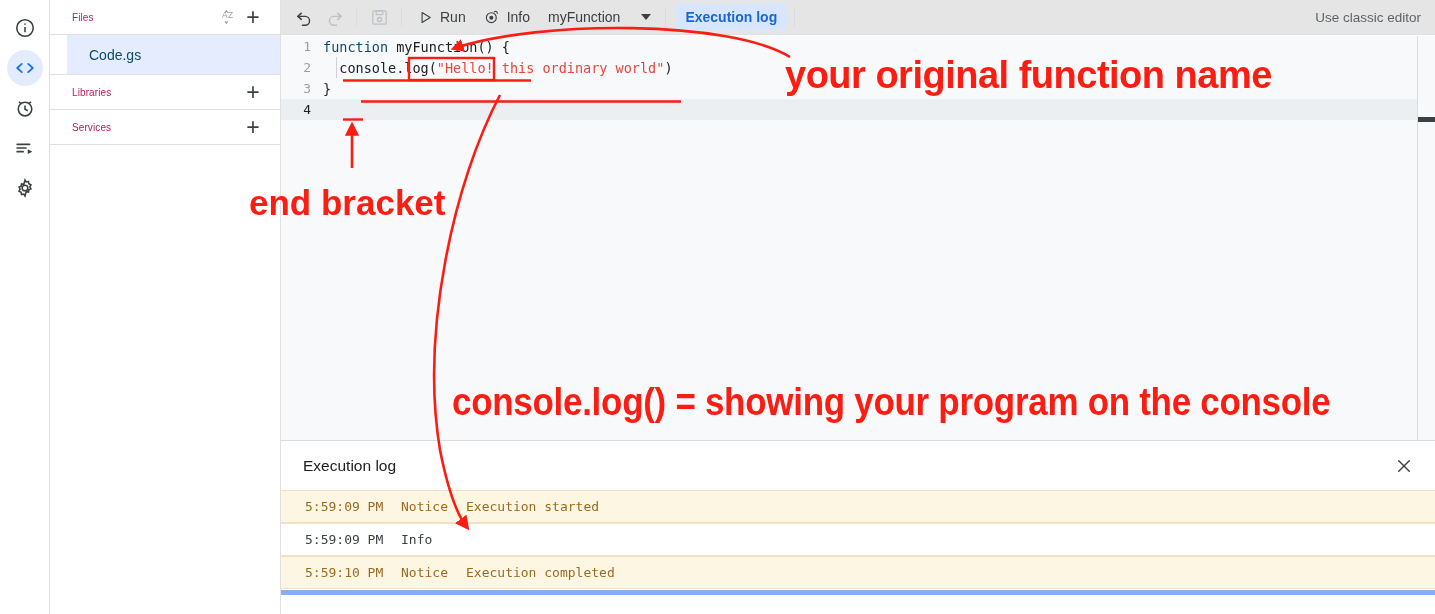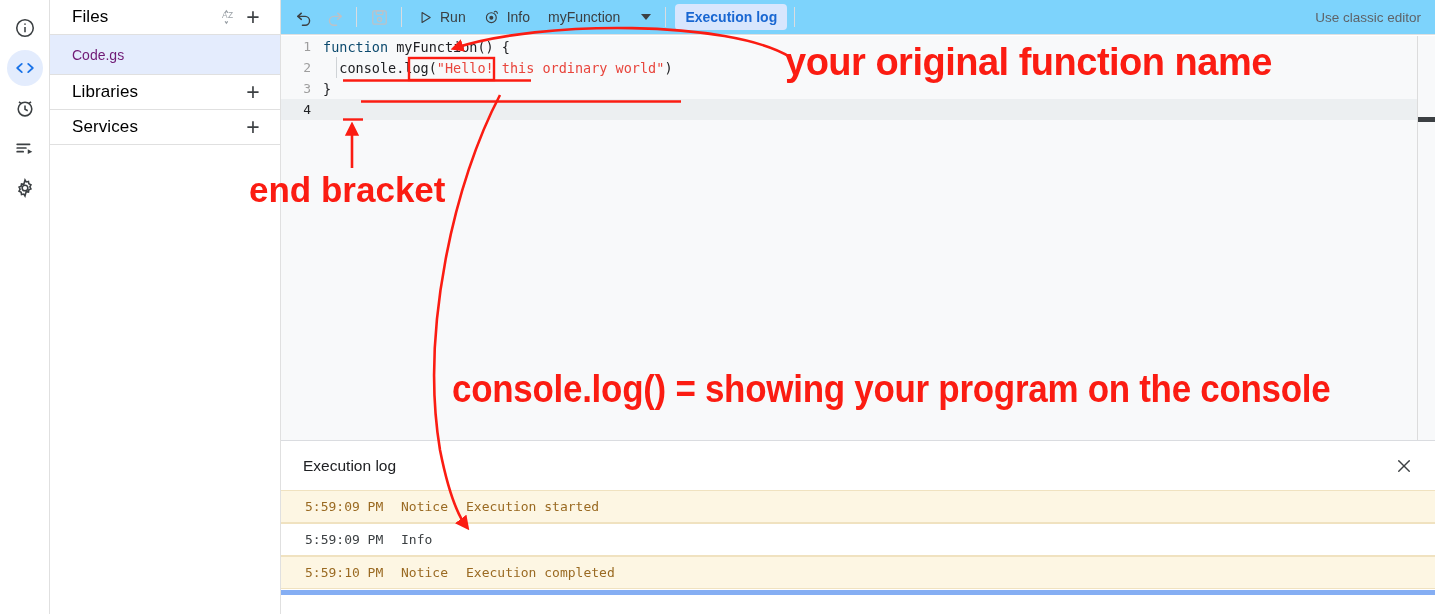--- a/index.html
+++ b/index.html
@@ -52,7 +52,7 @@
   }
   .side-section .stitle {
     flex: 1;
-    font-size: 17px; color: #000000; font-weight: 400;
+    font-size: 10px; color: #be185d; font-weight: 400;
     letter-spacing: .1px;
   }
   .side-act {

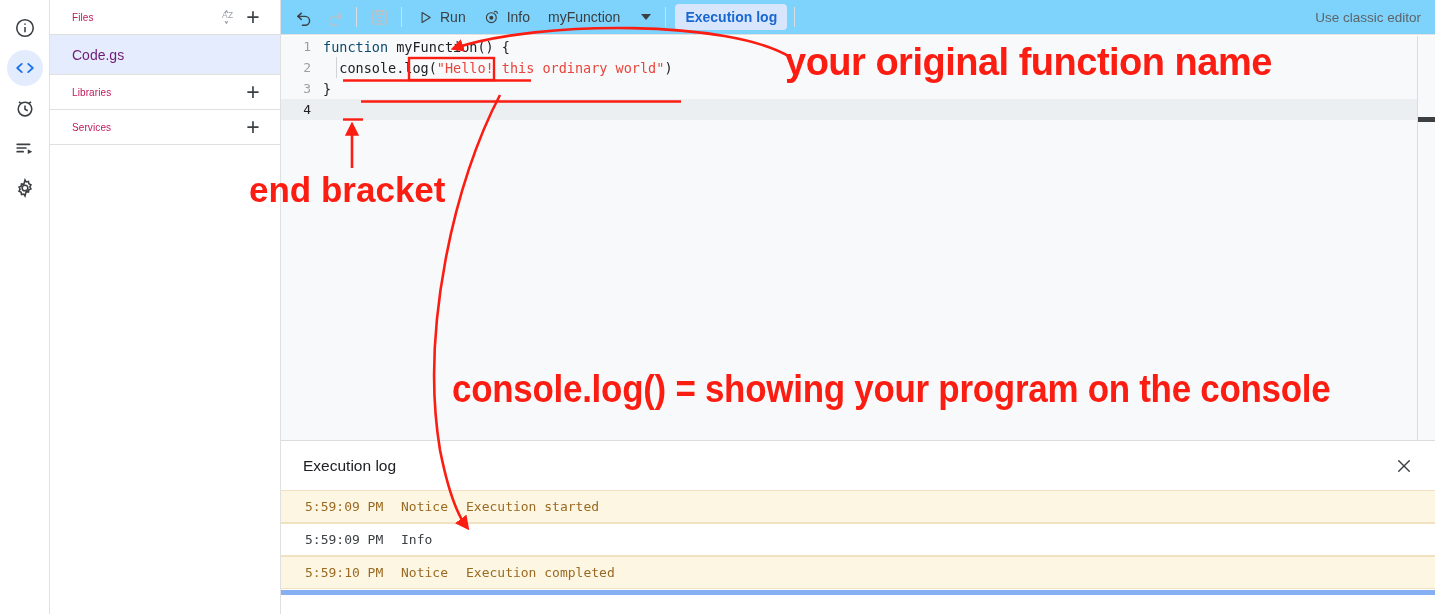--- a/index.html
+++ b/index.html
@@ -76,7 +76,7 @@
   #toolbar {
     position: absolute; left: 281px; top: 0;
     width: 1154px; height: 35px;
-    background: #7dd3fc;
+    background: #e5e5e5;
     display: flex; align-items: center;
     border-bottom: 1px solid #e0e0e0;
   }

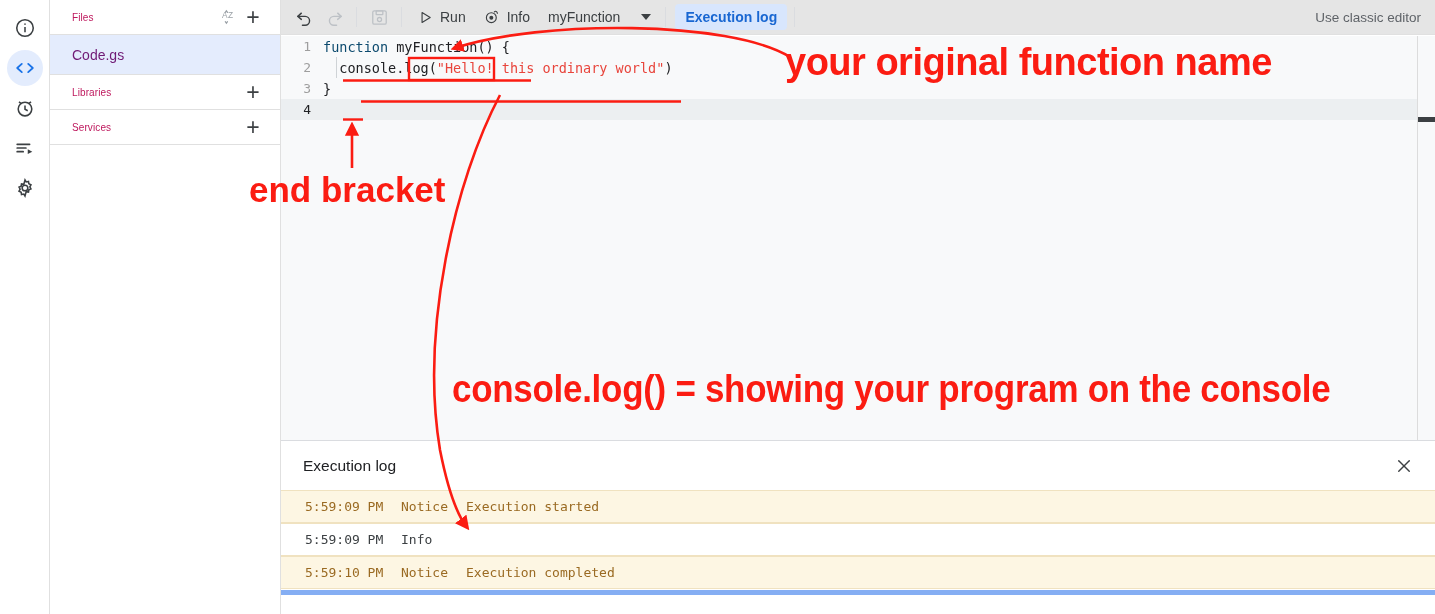--- a/index.html
+++ b/index.html
@@ -70,7 +70,7 @@
     font-size: 14px;
     color: #3c4043; cursor: pointer;
   }
-  .file-item.selected { background: #e4ecfd; color: #701a75; }
+  .file-item.selected { background: #e4ecfd; color: #0c4a6e; margin-left: 17px; }
 
   
   #toolbar {

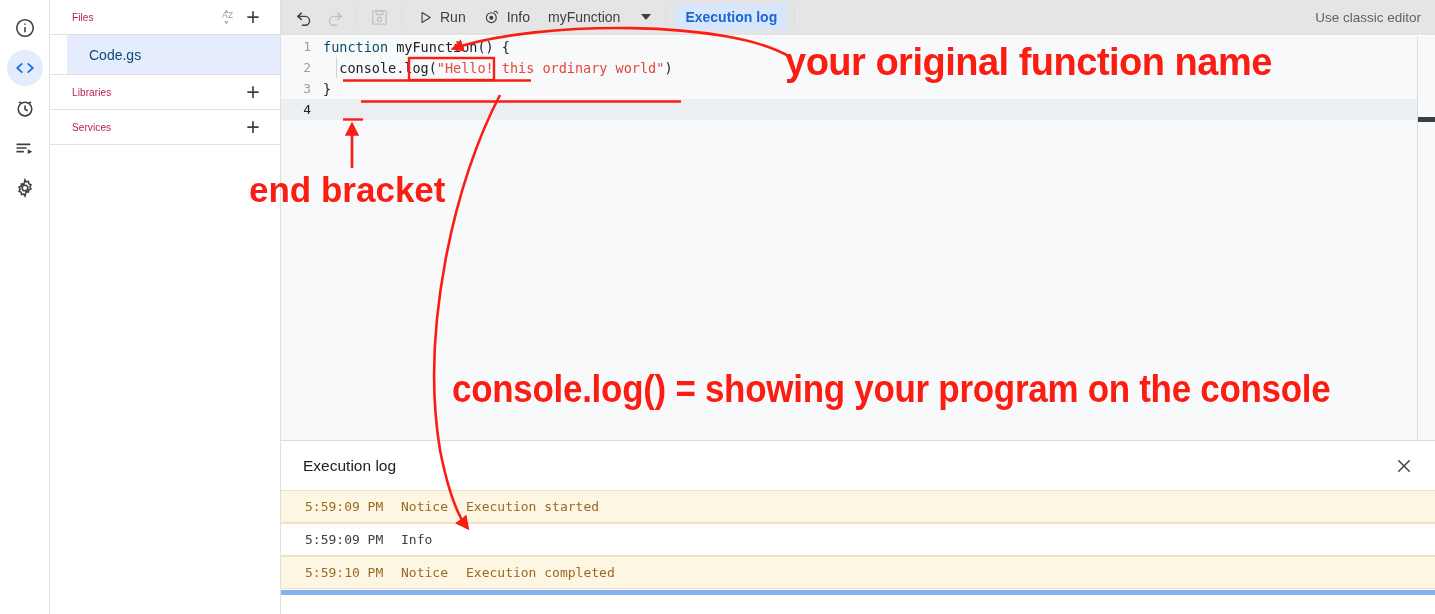--- a/index.html
+++ b/index.html
@@ -212,7 +212,7 @@
 
   
   #anno {
-    position: absolute; left: 0; top: 0;
+    position: absolute; left: 0; top: 13px;
     width: 1435px; height: 469px;
     pointer-events: none;
   }

